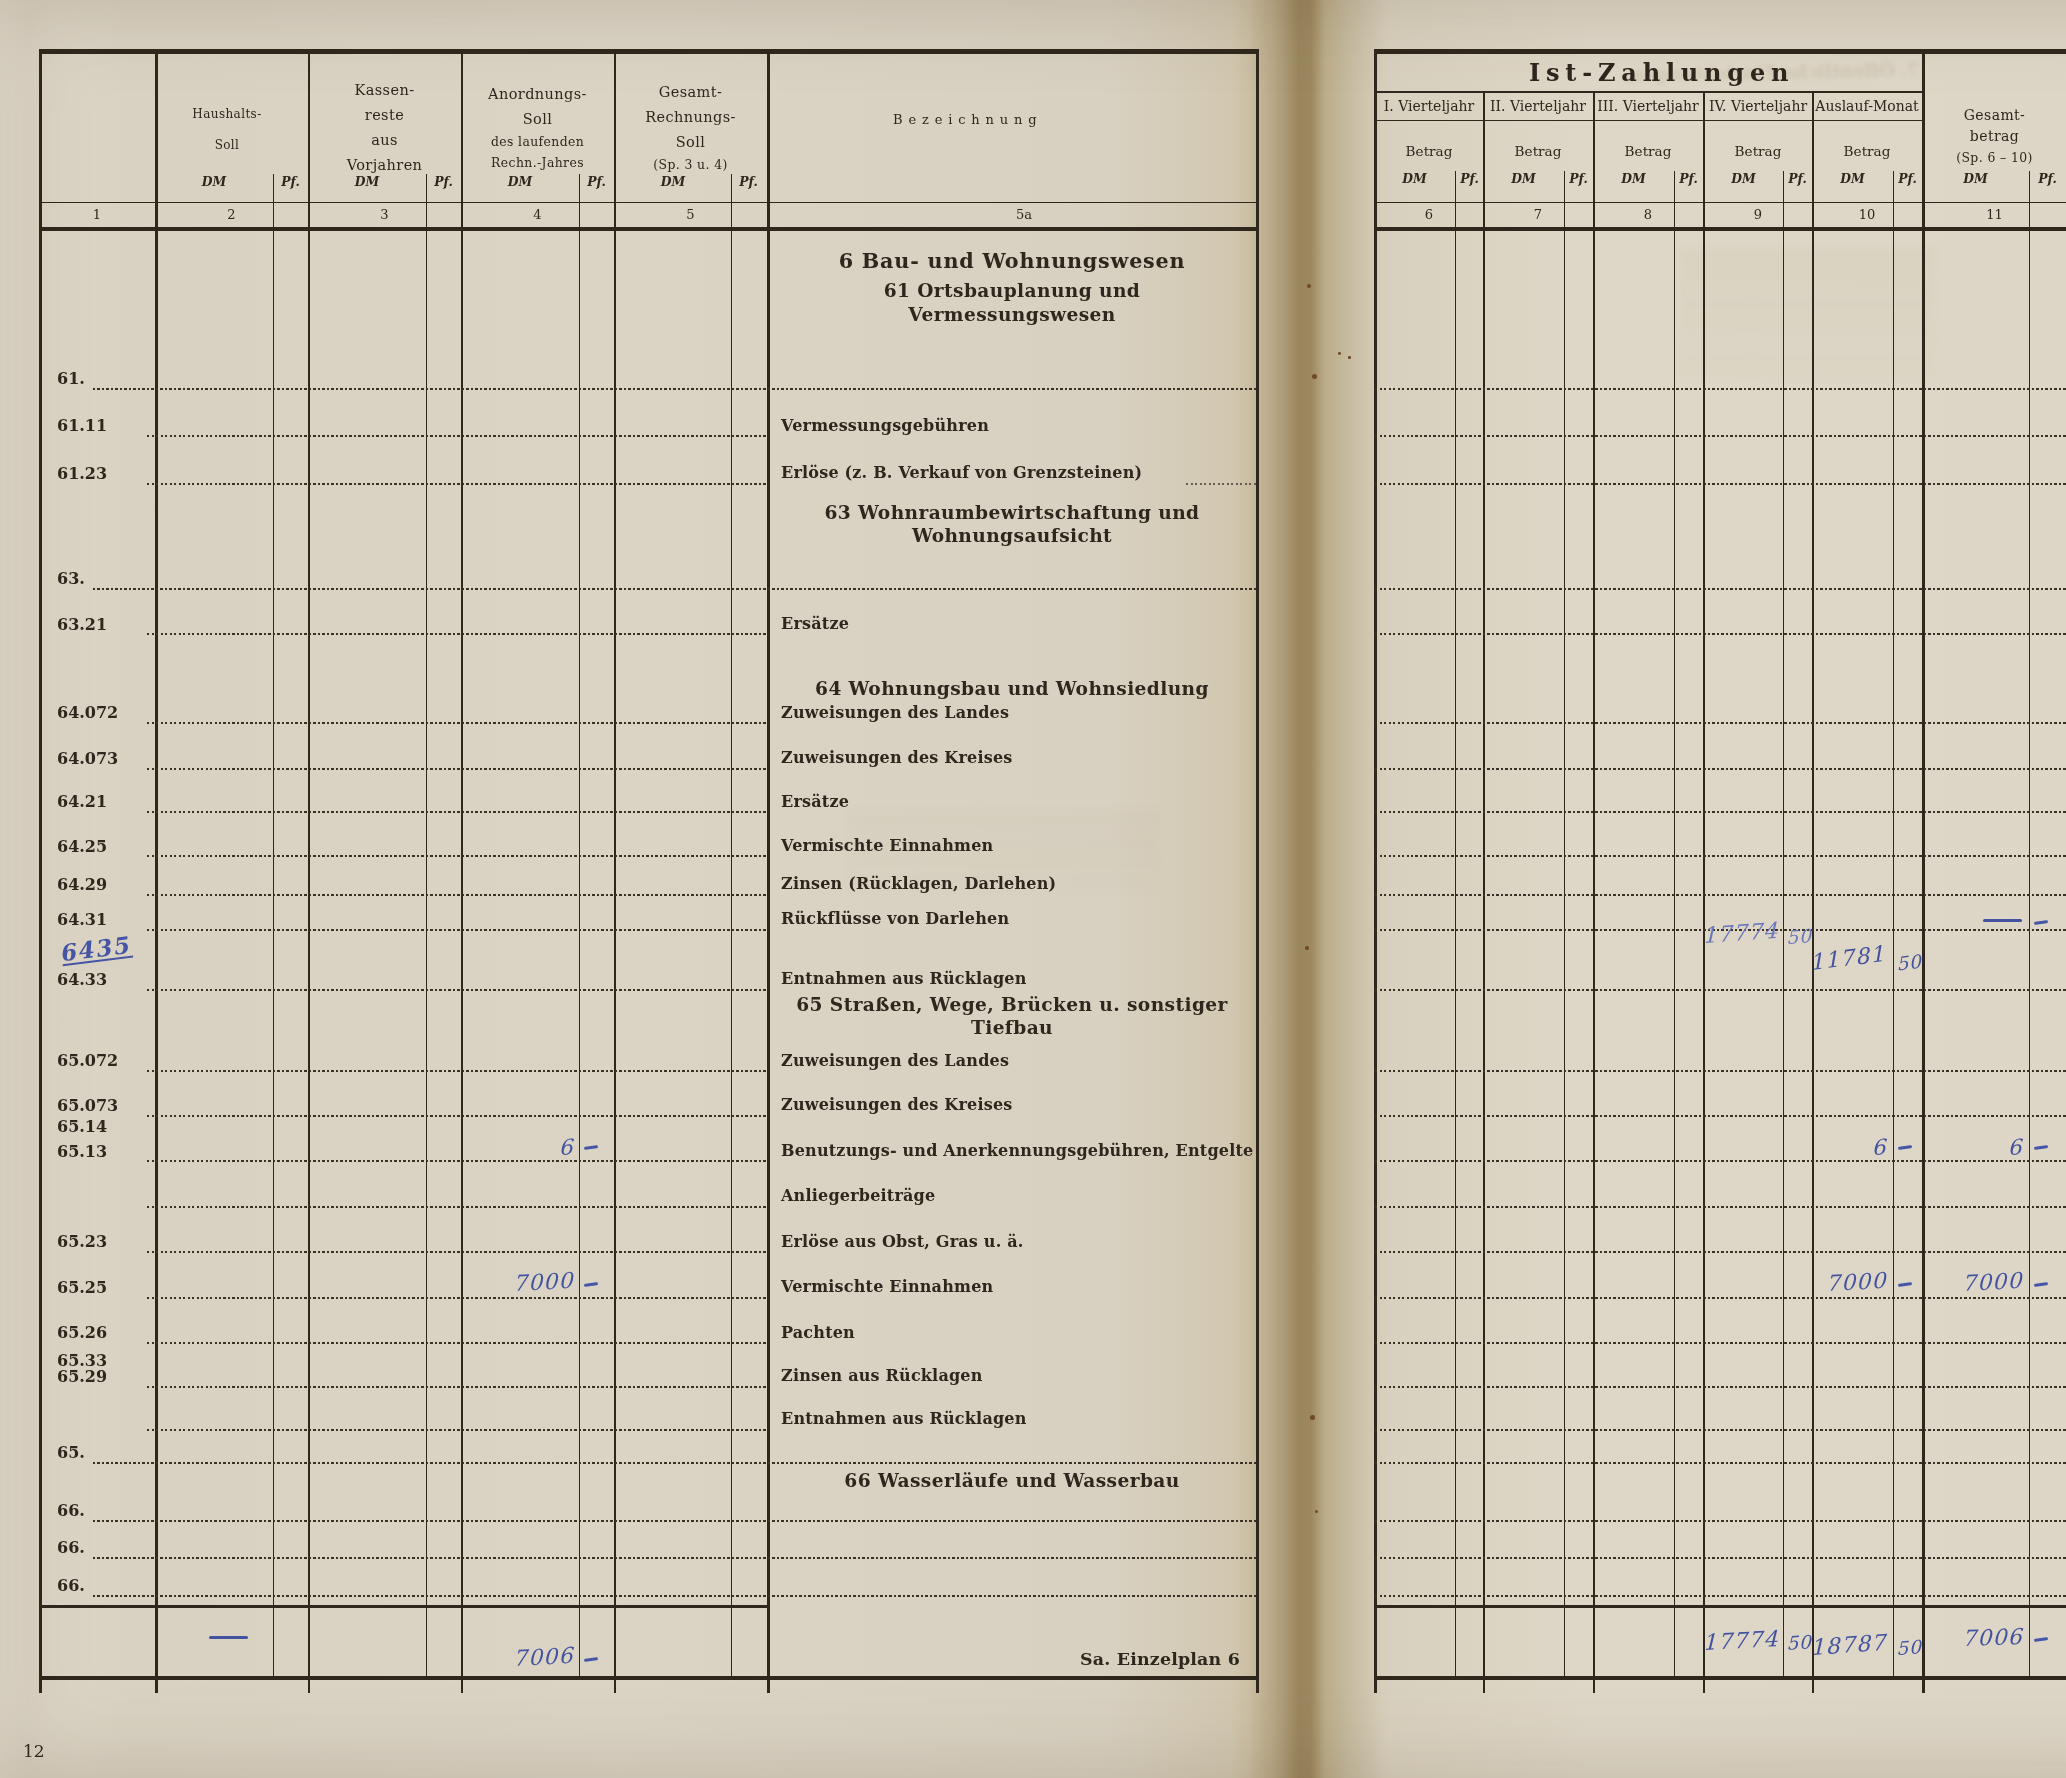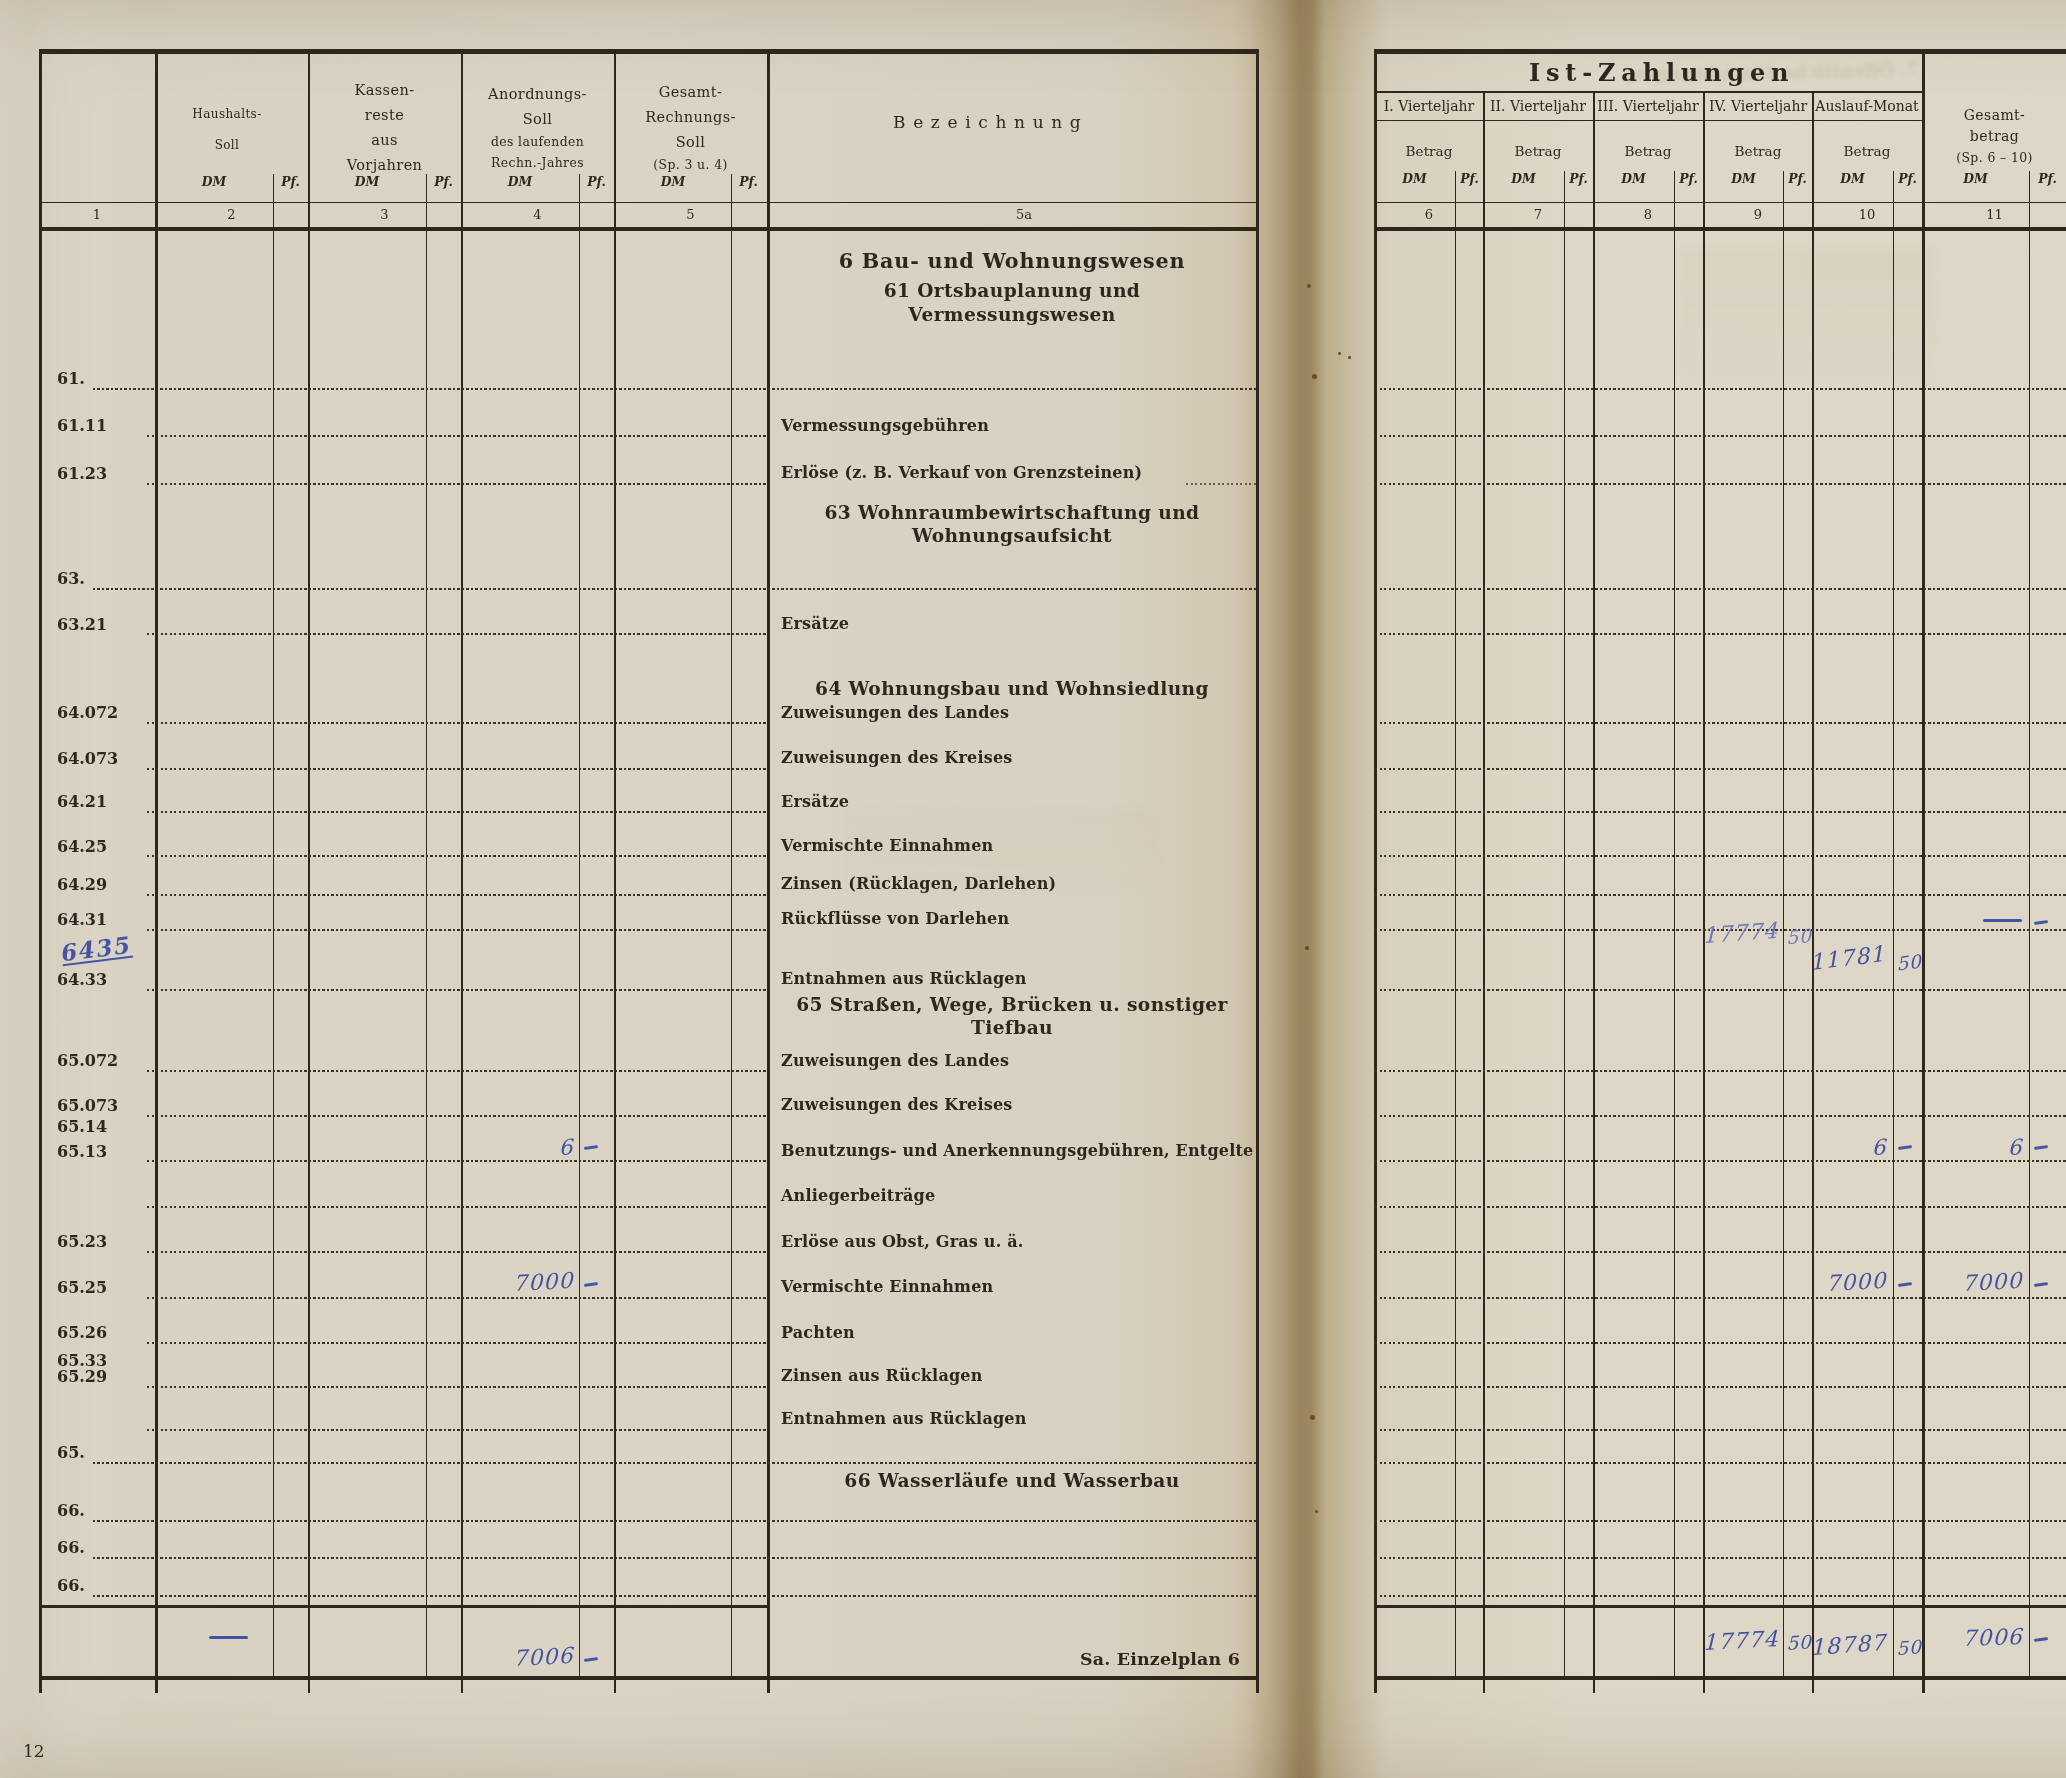--- a/index.html
+++ b/index.html
@@ -21,7 +21,7 @@
     text-align:center;font-size:14px;line-height:24px;letter-spacing:0.4px;white-space:nowrap}
   .hcell .sm{font-size:12.4px;line-height:20.7px}
   .title-ist{position:absolute;font-weight:bold;font-size:24px;letter-spacing:5.8px;white-space:nowrap}
-  .title-bez{position:absolute;font-size:17px;letter-spacing:.45em;white-space:nowrap}
+  .title-bez{position:absolute;font-size:13px;letter-spacing:.45em;white-space:nowrap}
   .qlabel{position:absolute;font-size:14px;text-align:center;white-space:nowrap}
   .betrag{position:absolute;font-size:13.6px;text-align:center}
   .dmpf{position:absolute;font-style:italic;font-weight:bold;font-size:12.4px;text-align:center}

